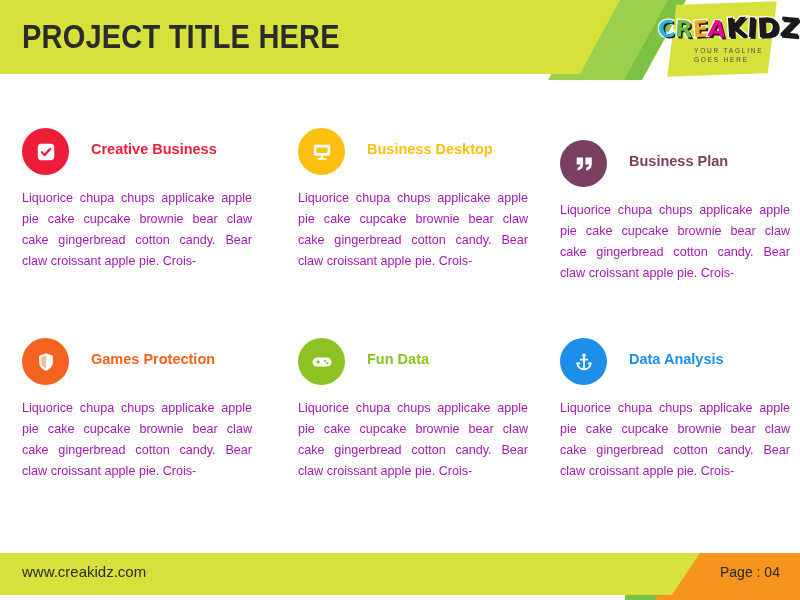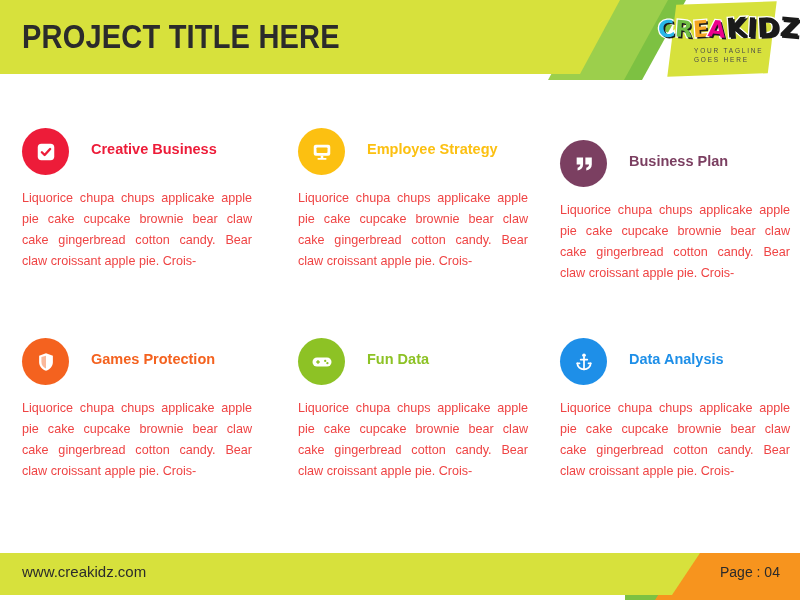--- a/index.html
+++ b/index.html
@@ -168,7 +168,7 @@
               <rect x="7" y="18.6" width="10" height="1.9" rx="0.9" fill="#fff"></rect>
             </svg>
         </div>
-        <div class="card-title" style="color:#fcc011">Employee Strategy</div>
+        <div class="card-title" style="color:#fcc011">Business Desktop</div>
       </div>
       <div class="card-body">Liquorice chupa chups applicake apple pie cake cupcake brownie bear claw  cake gingerbread cotton candy. Bear claw croissant apple pie. Crois-</div>
     </div>

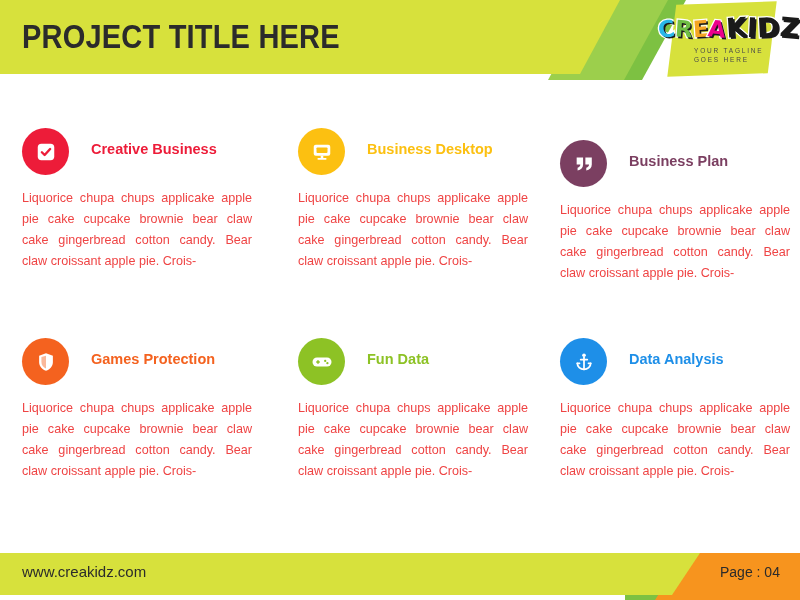--- a/index.html
+++ b/index.html
@@ -89,7 +89,7 @@
   }
   .card-body{
     margin-top:4px;width:230px;
-    font-size:12.6px;line-height:21px;color:#ef4444;
+    font-size:12.6px;line-height:21px;color:#a21caf;
     text-align:justify;
     font-family:"Liberation Sans Narrow","Liberation Sans",sans-serif;
   }

